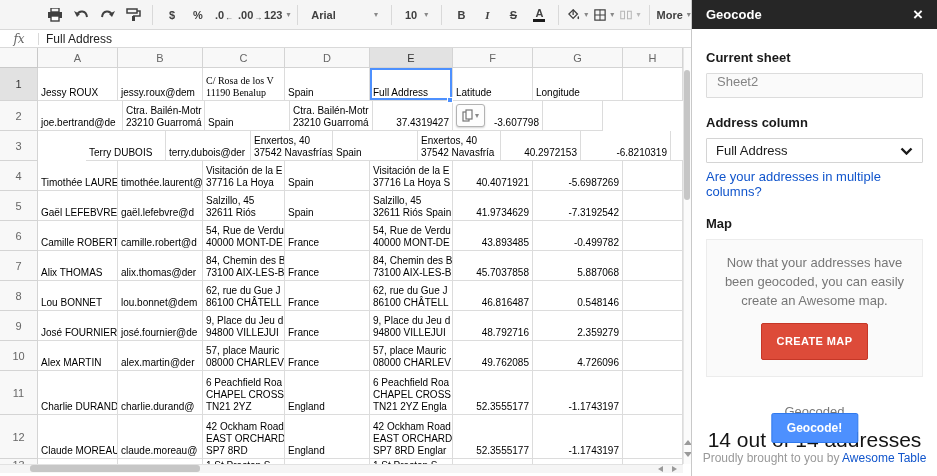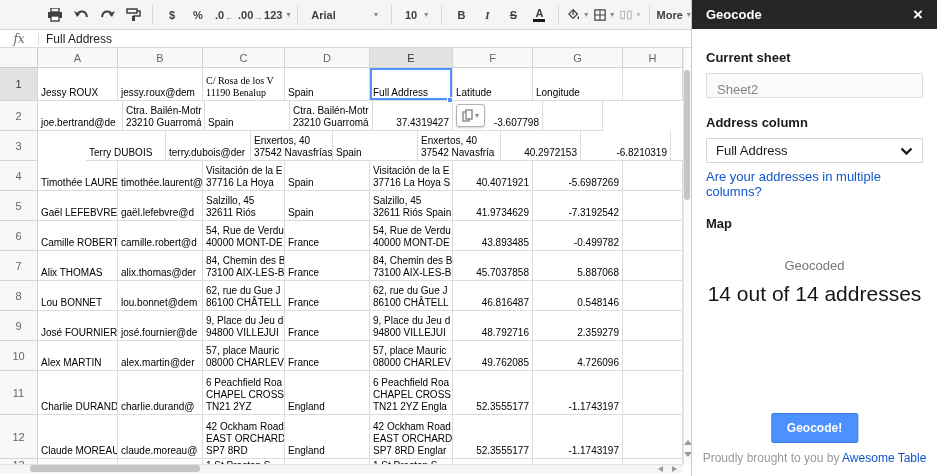--- a/index.html
+++ b/index.html
@@ -108,7 +108,7 @@
   .sb-label { font-weight:bold; color:#1a1a1a; display:block; margin-bottom:8px; font-size:13px; }
   .sb-input {
     width:100%; background:#fafafa; border:1px solid #dcdcdc; height:25px;
-    display:flex; align-items:flex-end; padding:0 10px; color:#848484;
+    display:flex; align-items:flex-start; padding:0 10px; color:#848484;
     margin-bottom:17px; border-radius:1px;
   }
   .sb-select {

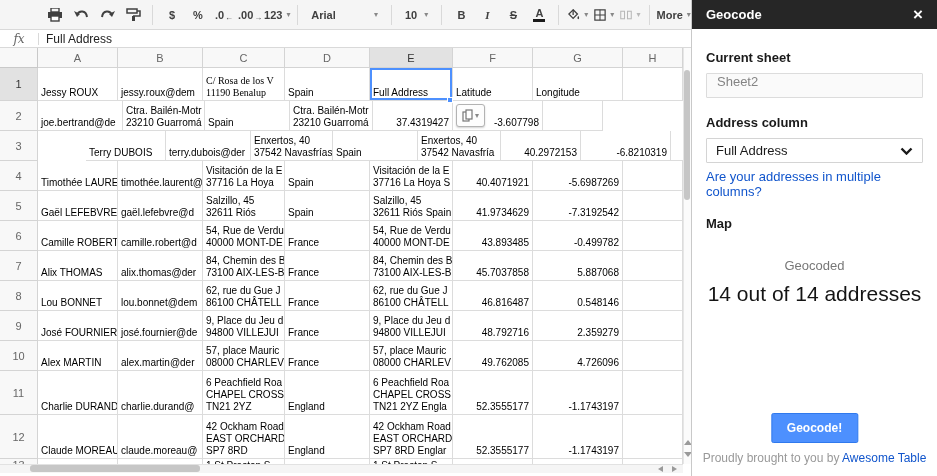--- a/index.html
+++ b/index.html
@@ -463,6 +463,10 @@
     <a class="sb-link">Are your addresses in multiple columns?</a>
 
     <span class="sb-label">Map</span>
+    <div class="map-box">
+      <div>Now that your addresses have been geocoded, you can easily create an Awesome map.</div>
+      <span class="create-map">CREATE MAP</span>
+    </div>
 
     <div class="geocoded-label">Geocoded</div>
     <div class="geocoded-count">14 out of 14 addresses</div>

